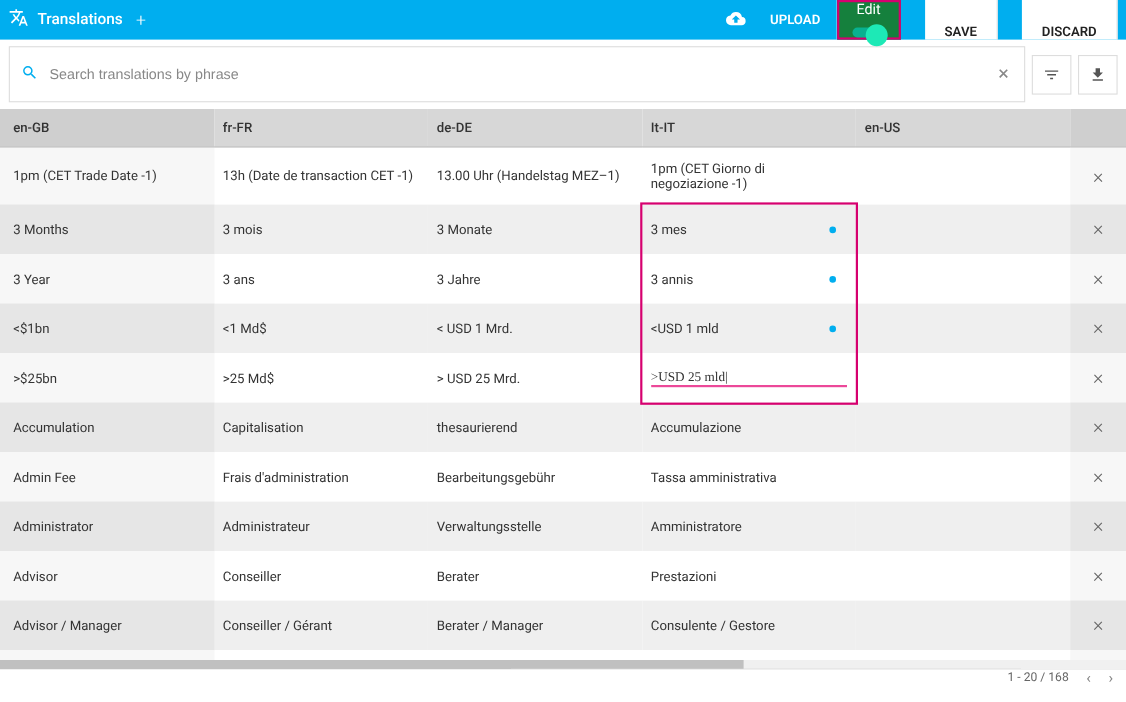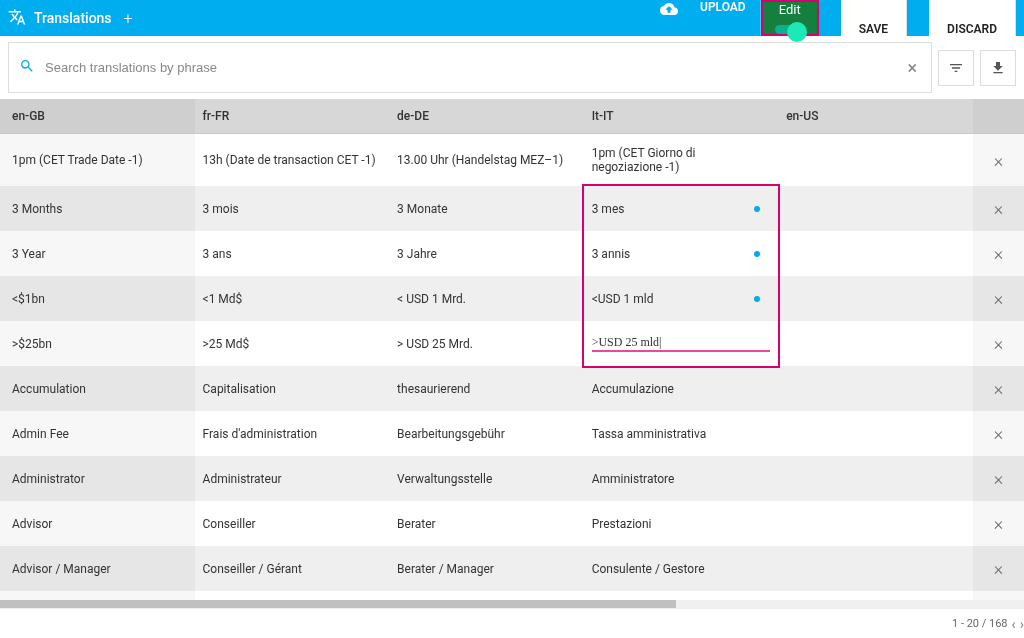--- a/index.html
+++ b/index.html
@@ -28,7 +28,7 @@
 .plus-icon { font-size: 16px; font-weight: 300; margin-left: 4px; cursor: pointer; }
 .toolbar-right { margin-left: auto; display: flex; align-items: stretch; height: 100%; }
 .upload-btn {
-  display: flex; gap: 22px;
+  display: flex; align-items: center; gap: 22px;
   padding: 0 14px; color: #fff; font-weight: 600; font-size: 12px;
   border-right: 1px solid rgba(255,255,255,0.3); cursor: pointer;
 }

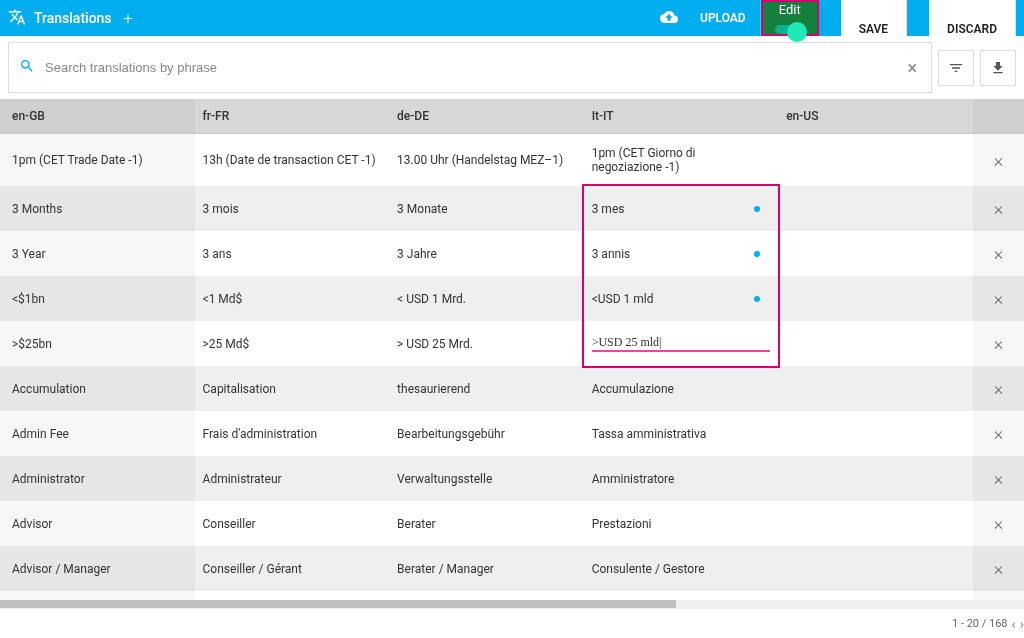--- a/index.html
+++ b/index.html
@@ -116,9 +116,9 @@
 
 .footer {
   position: fixed; bottom: 0; left: 0; right: 0;
-  height: 30px; display: flex; align-items: center; justify-content: flex-end;
-  padding: 0 0; background: #fff; border-top: 1px solid #eee;
-  font-size: 11px; color: #666; gap: 4px;
+  height: 30px; display: flex; align-items: flex-start; justify-content: flex-end;
+  padding: 0 12px; background: #fff; border-top: 1px solid #eee;
+  font-size: 11px; color: #666; gap: 16px;
 }
 .footer .nav-arrow { cursor: pointer; color: #888; font-size: 14px; }
 

